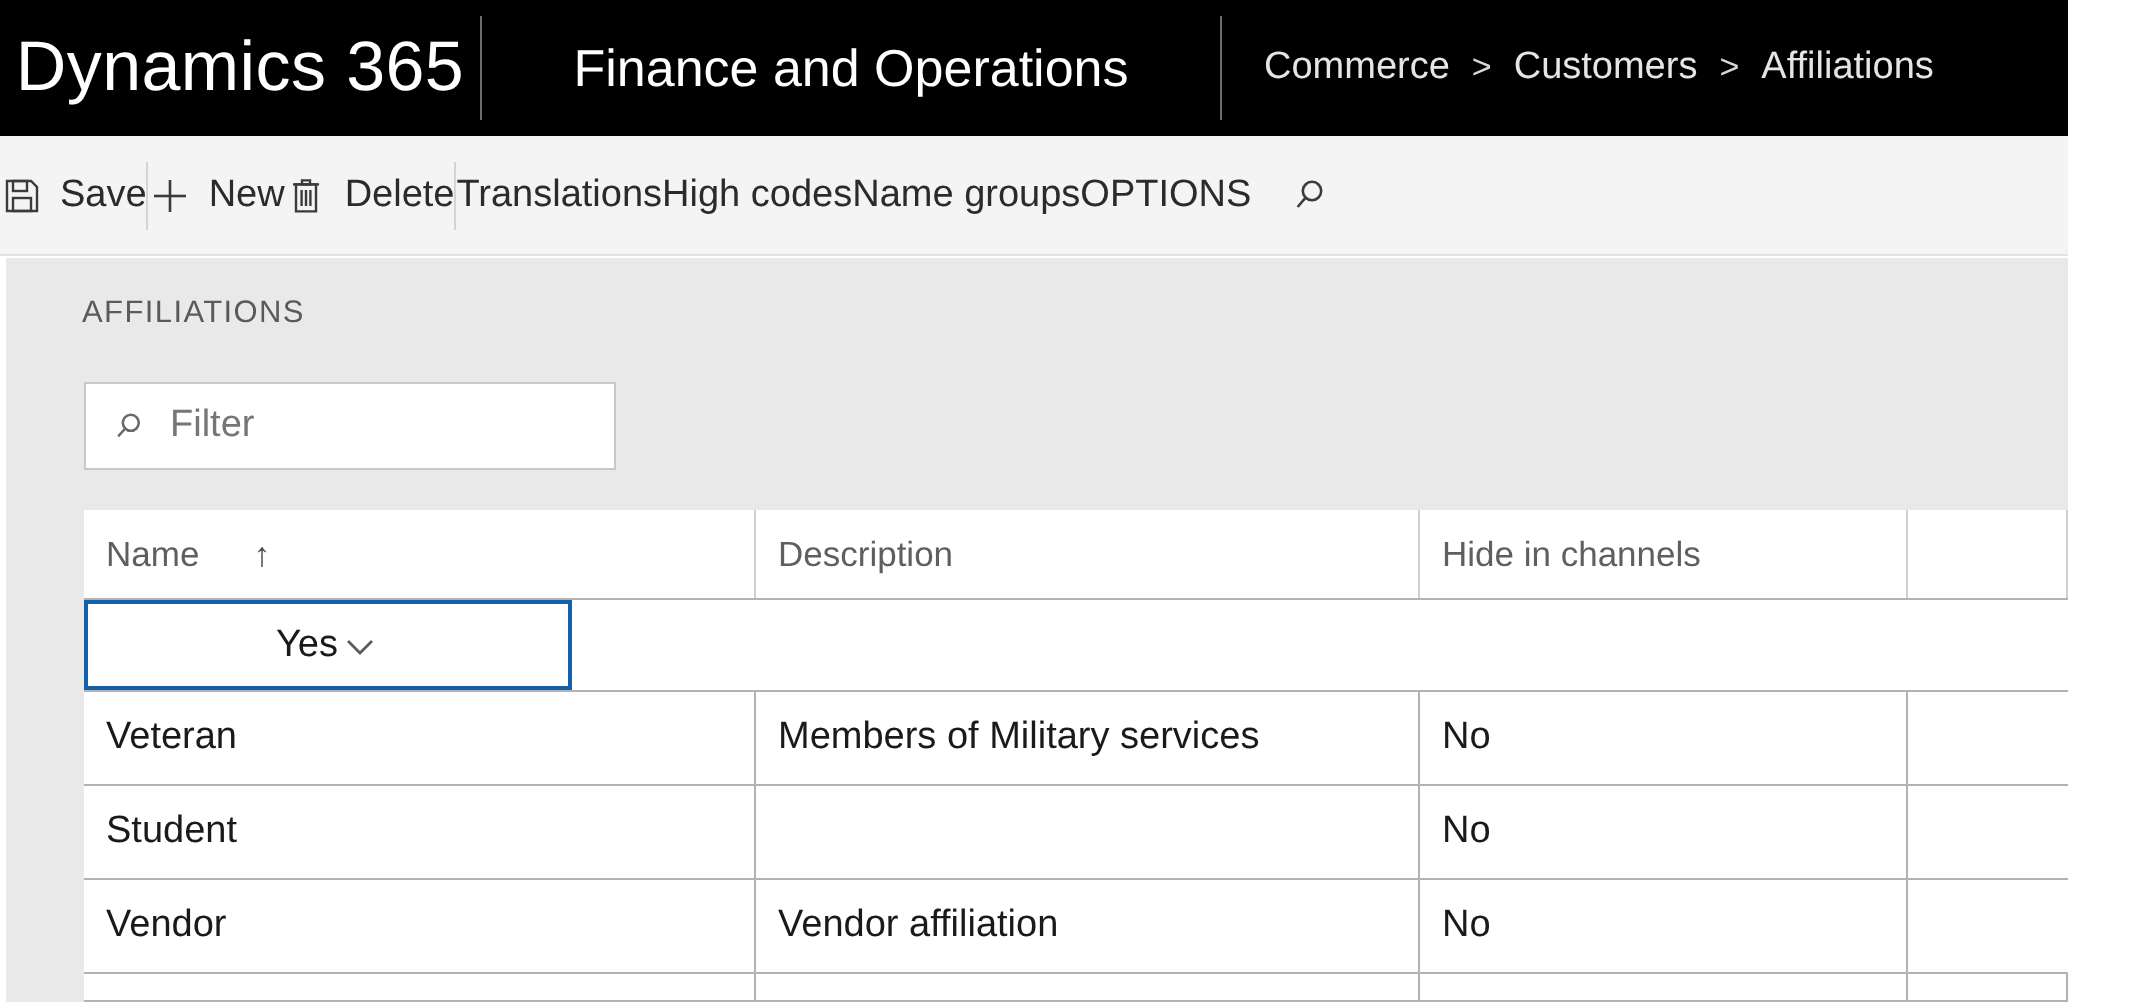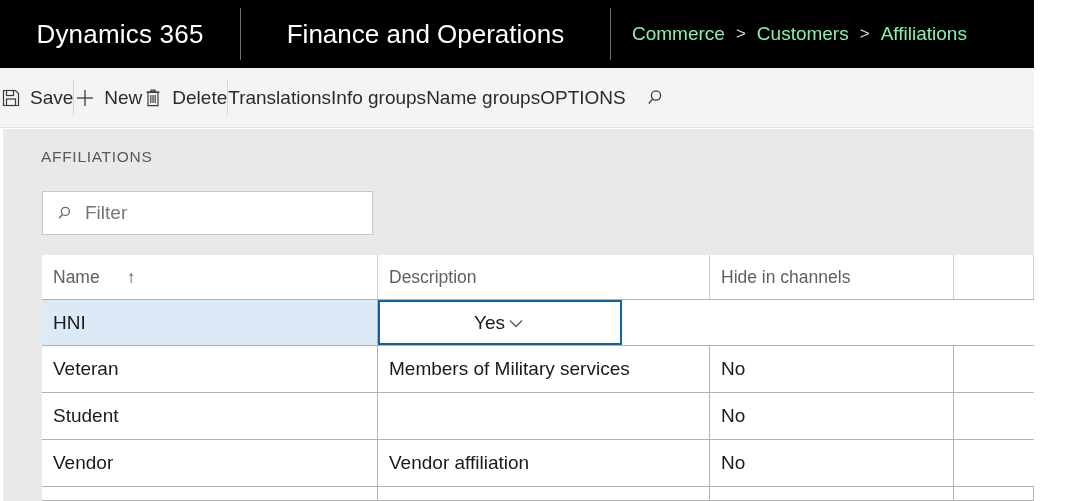--- a/index.html
+++ b/index.html
@@ -31,7 +31,7 @@
   .nav-brand {
     width: 240px;
     justify-content: center;
-    font-size: 26px;
+    font-size: 35px;
     font-weight: 400;
     letter-spacing: .2px;
   }

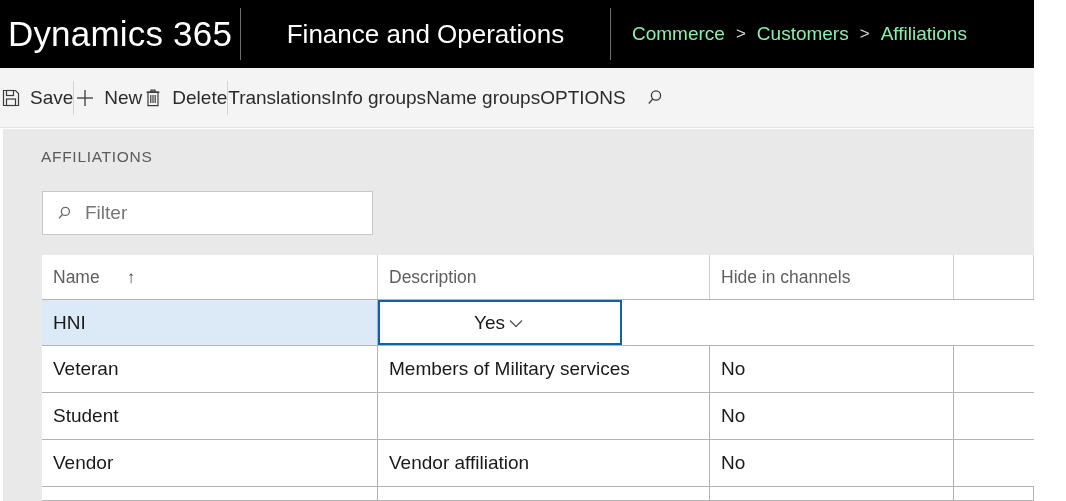--- a/index.html
+++ b/index.html
@@ -52,7 +52,7 @@
     color: #f2f2f2;
     gap: 10px;
   }
-  .crumb { color: #86efac; }
+  .crumb { color: #e5e5e5; }
   .crumb-sep { color: #d8d8d8; font-size: 17px; padding: 0 1px; }
 
   

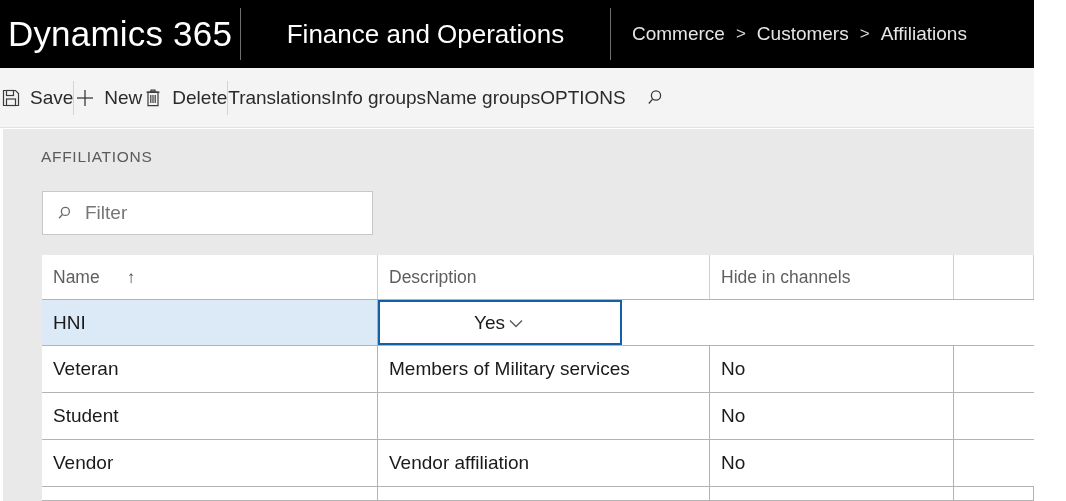--- a/index.html
+++ b/index.html
@@ -237,7 +237,7 @@
       <span>Translations</span>
     </div>
     <div class="tb-btn">
-      <span>Info groups</span>
+      <span>High codes</span>
     </div>
     <div class="tb-btn">
       <span>Name groups</span>

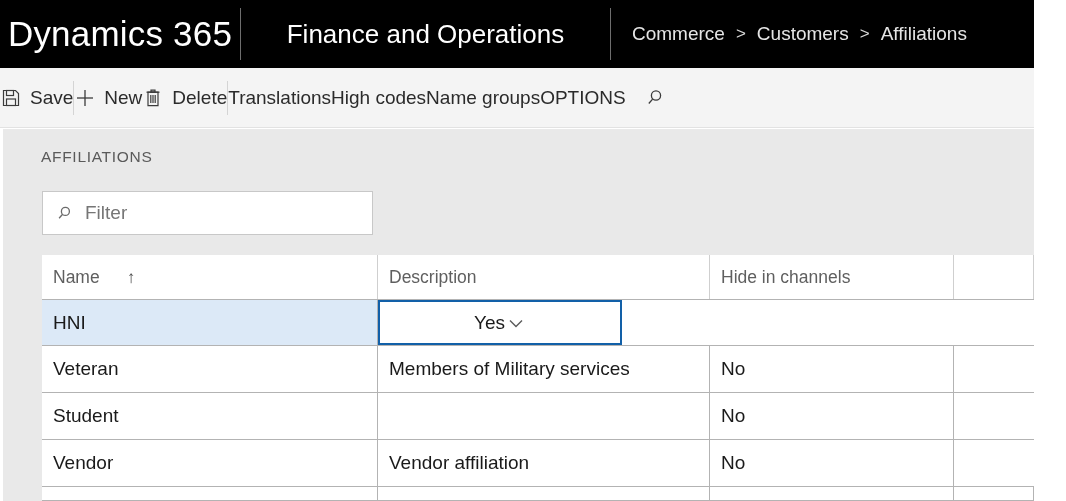--- a/index.html
+++ b/index.html
@@ -98,7 +98,7 @@
   
   .filter-box {
     position: absolute; left: 39px; top: 62px;
-    width: 331px; height: 44px;
+    width: 266px; height: 44px;
     background: #ffffff;
     border: 1px solid #c8c8c8;
     display: flex; align-items: center;

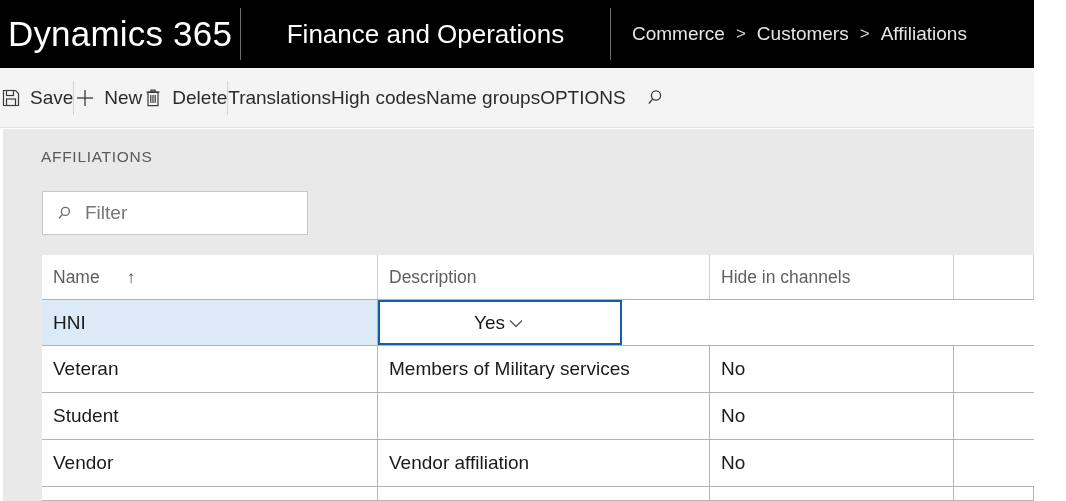--- a/index.html
+++ b/index.html
@@ -289,7 +289,6 @@
       <div class="grid-body">
 
         <div class="grid-row row-selected">
-          <div class="cell c-name">HNI</div>
           <div class="cell c-hide cell-focus">
             <span>Yes</span>
             <span class="chev">

